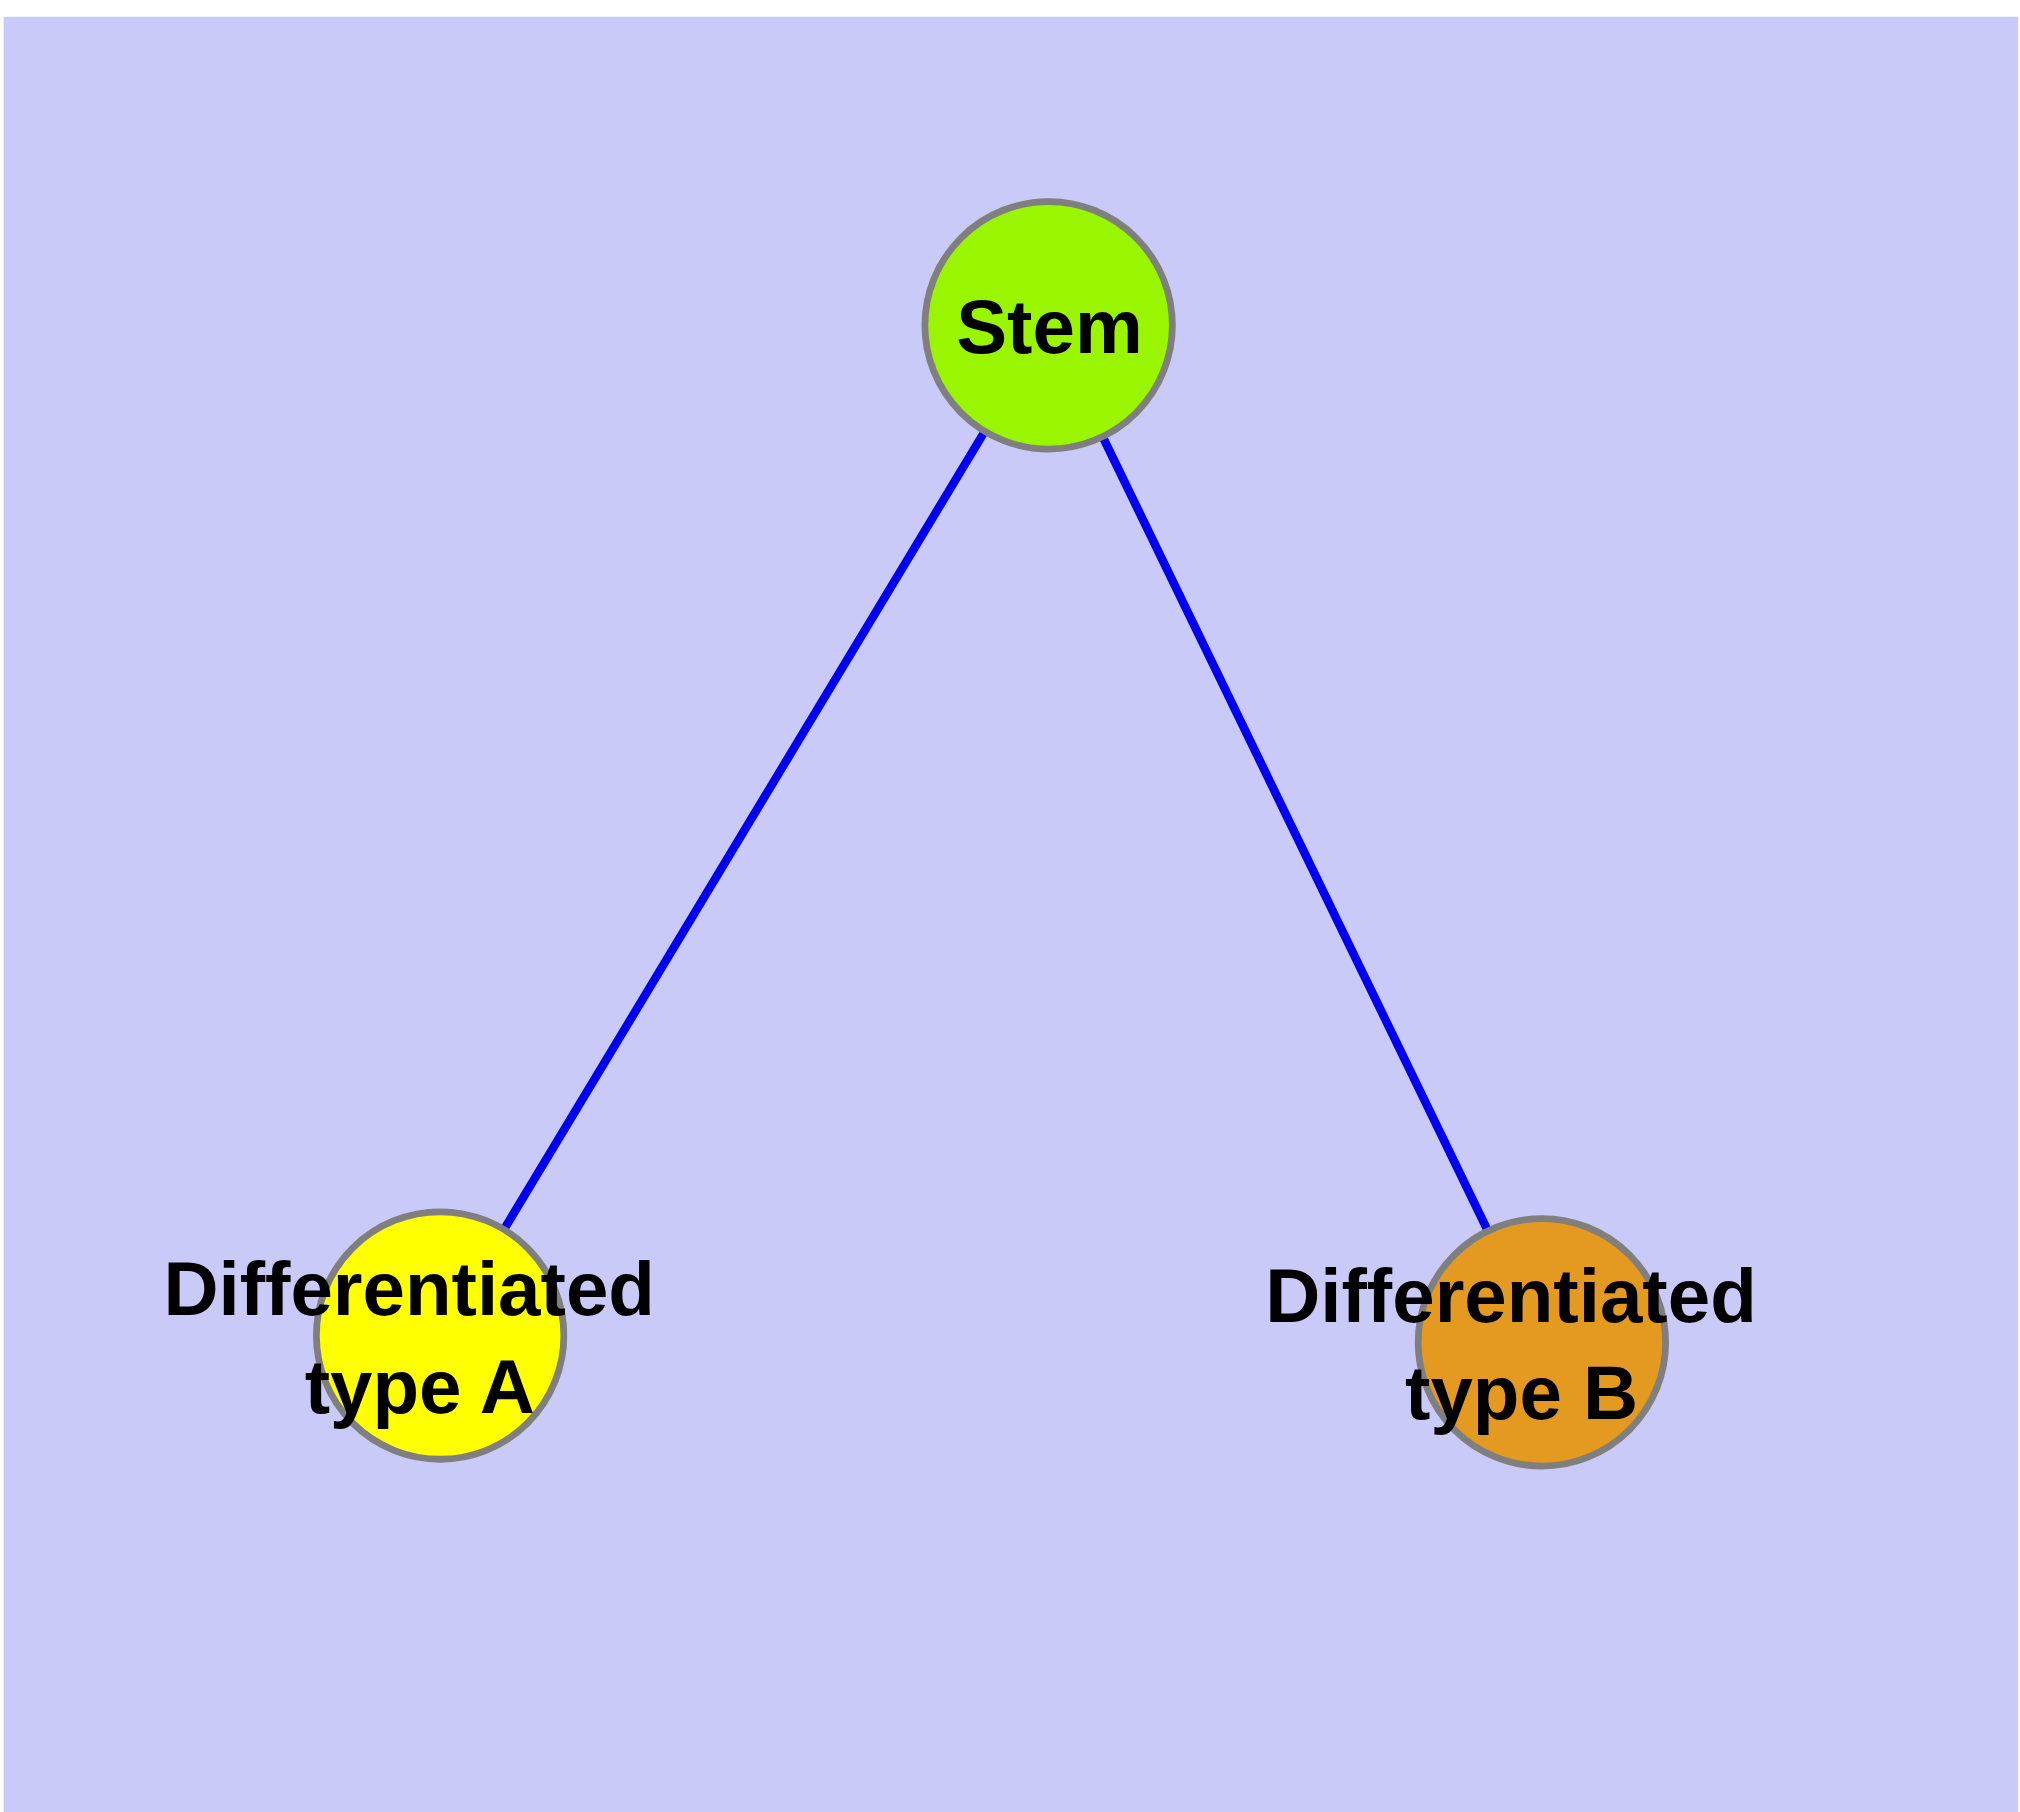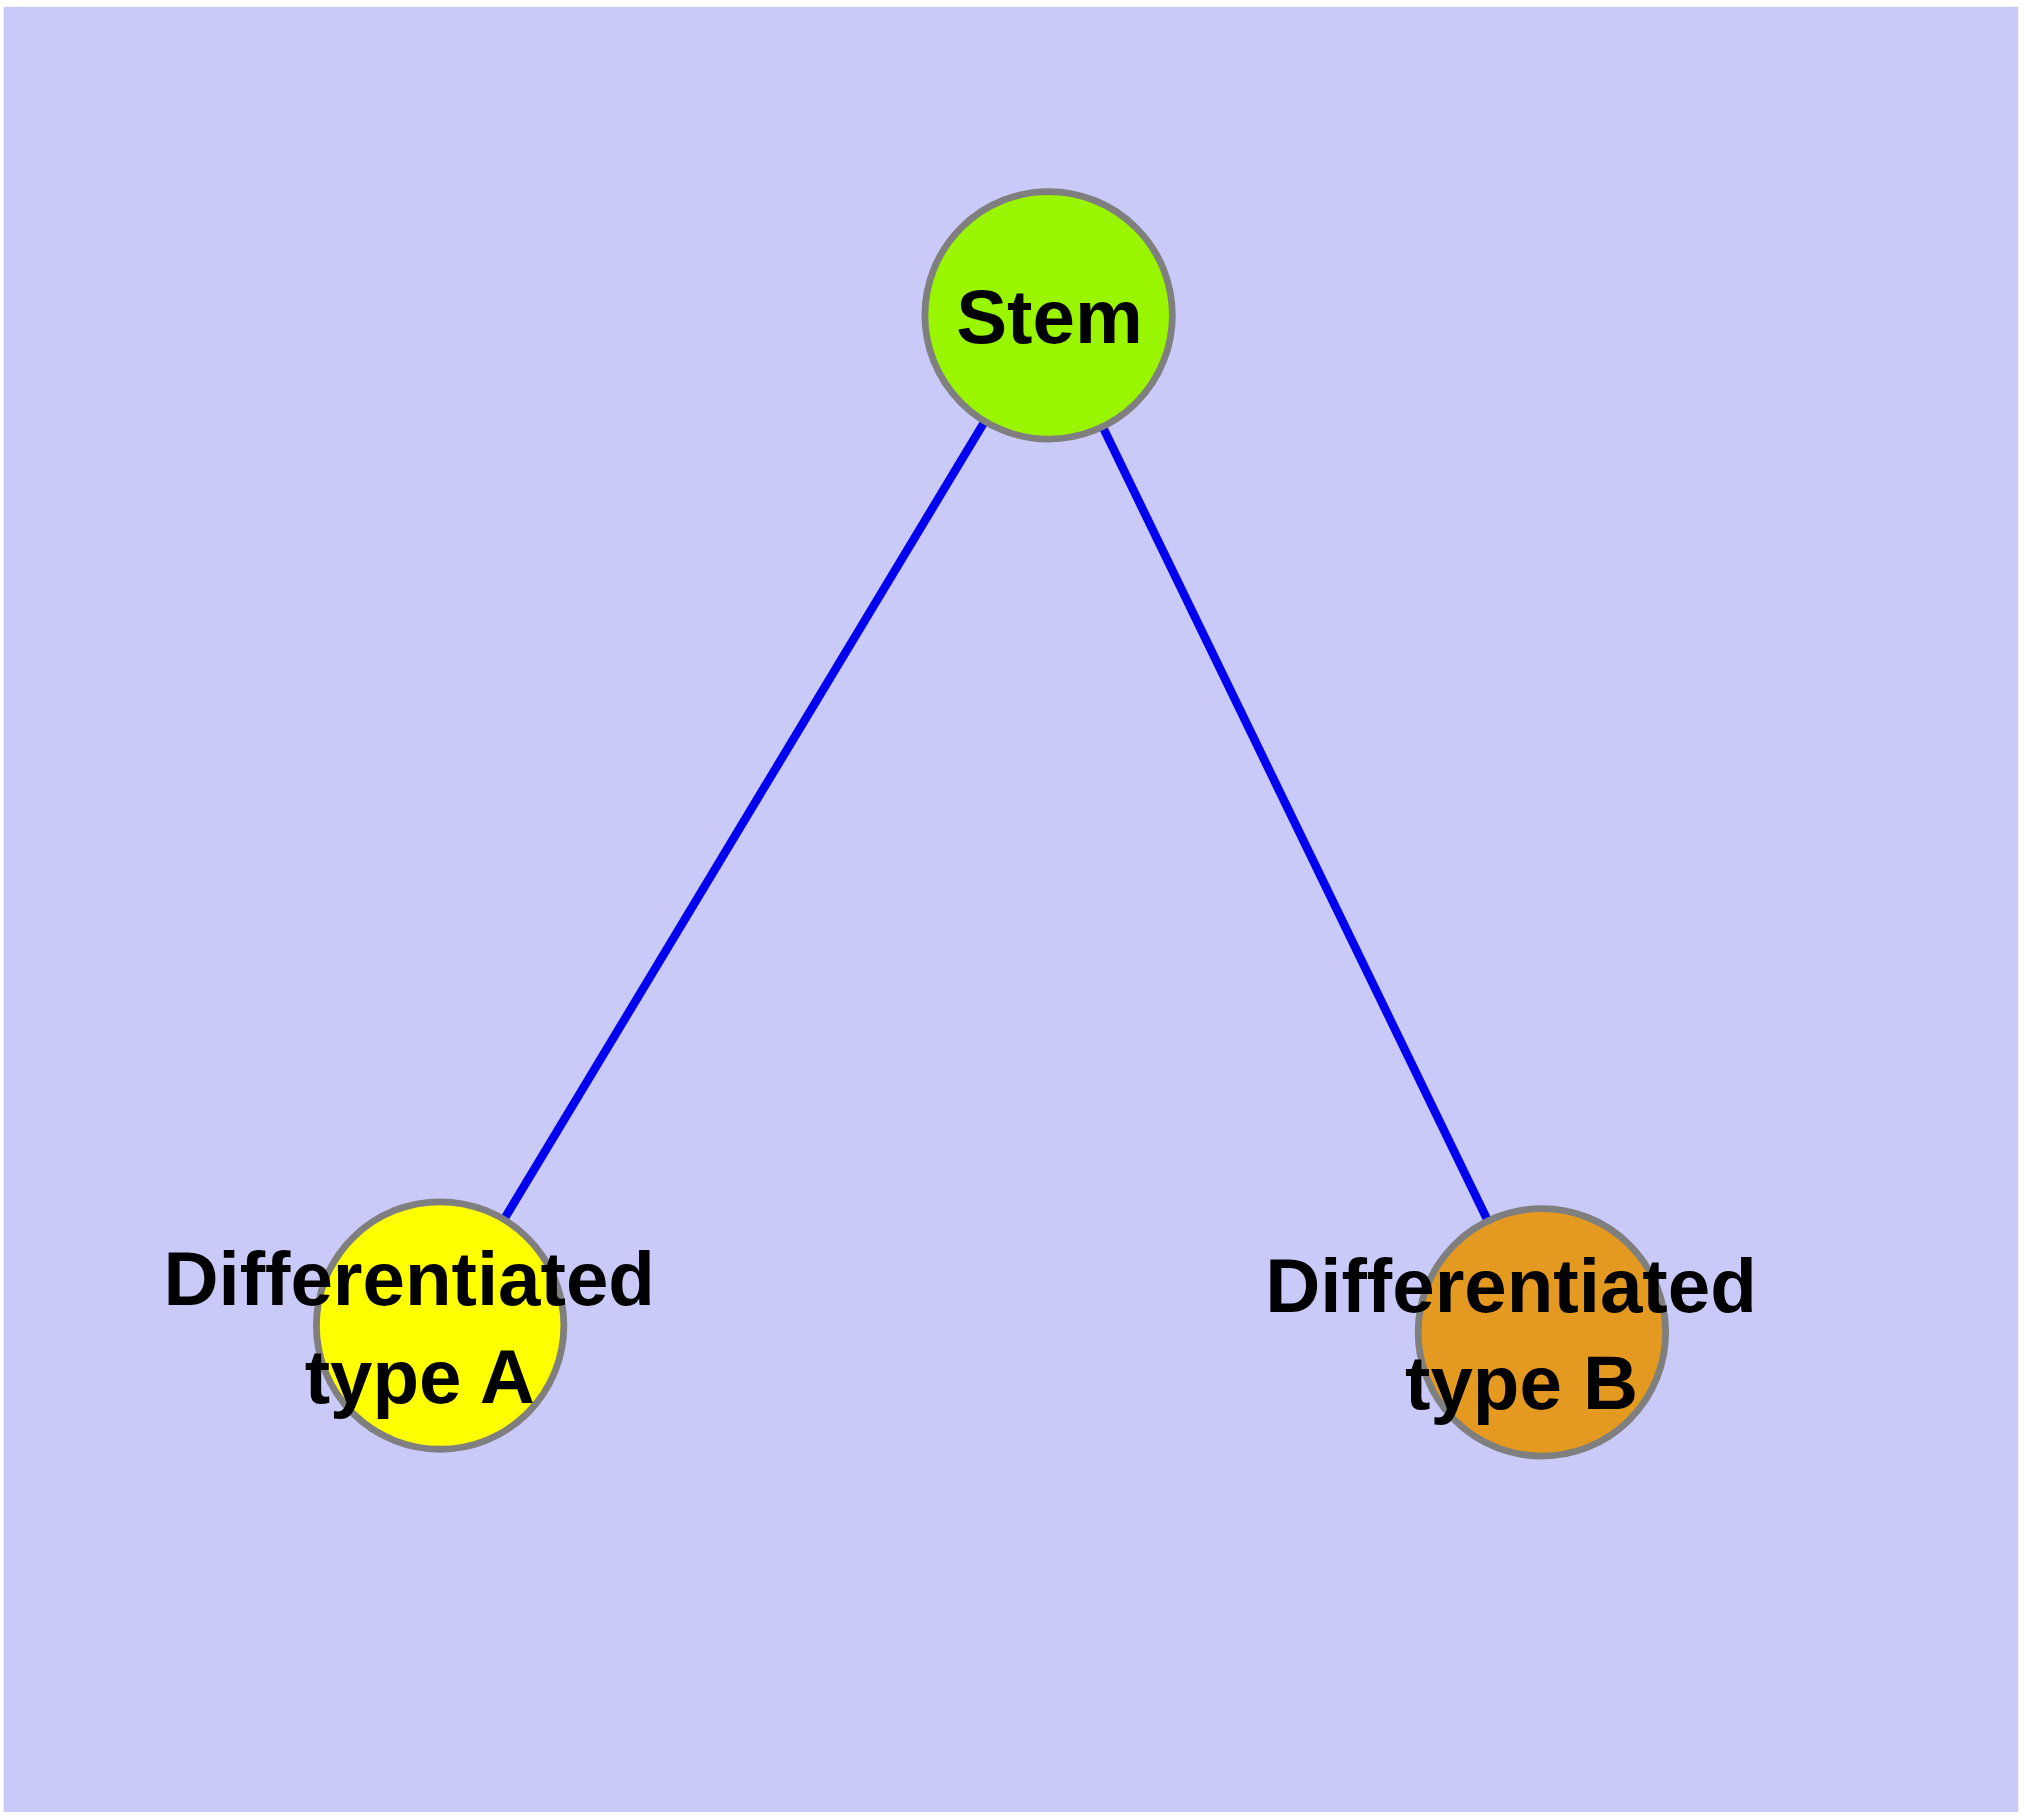--- a/index.html
+++ b/index.html
@@ -13,7 +13,7 @@
   }
   .stage {
     position: absolute;
-    top: 0; left: 0;
+    top: 10px; left: 0;
     width: 2021px;
     height: 1452px;
   }

